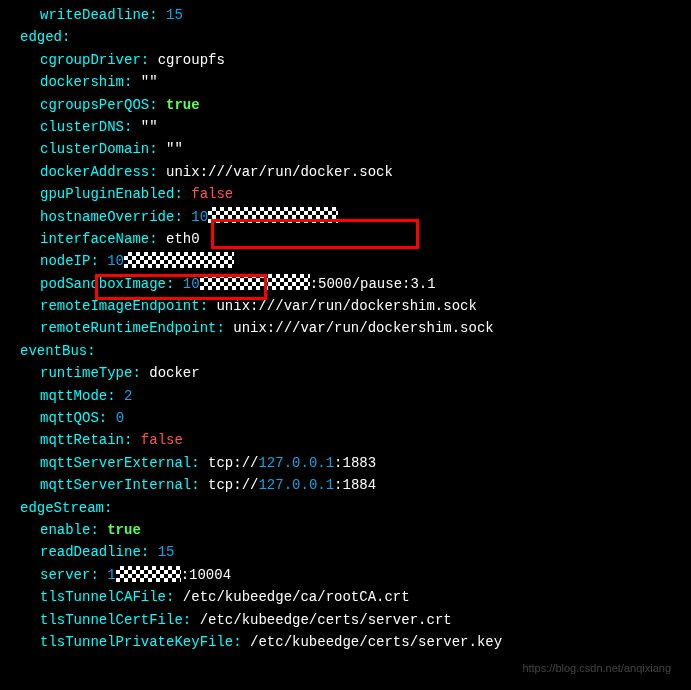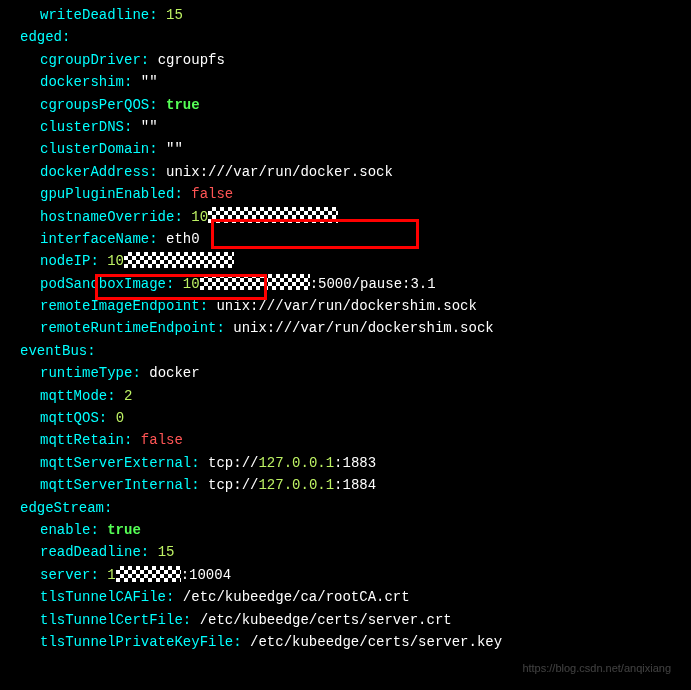--- a/index.html
+++ b/index.html
@@ -26,7 +26,7 @@
     }
     .key-cyan { color: #00ffff; }
     .val-white { color: #ffffff; font-family: Liberation Mono, monospace; }
-    .val-magenta { color: #bef264; }
+    .val-magenta { color: #0ea5e9; }
     .val-green { color: #55ff55; font-weight: bold; }
     .val-red { color: #ff5555; }
     .redact {

